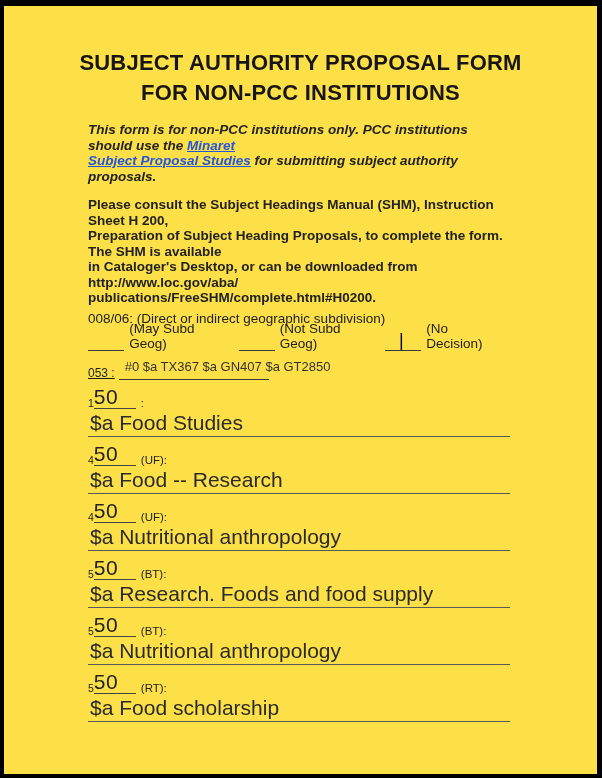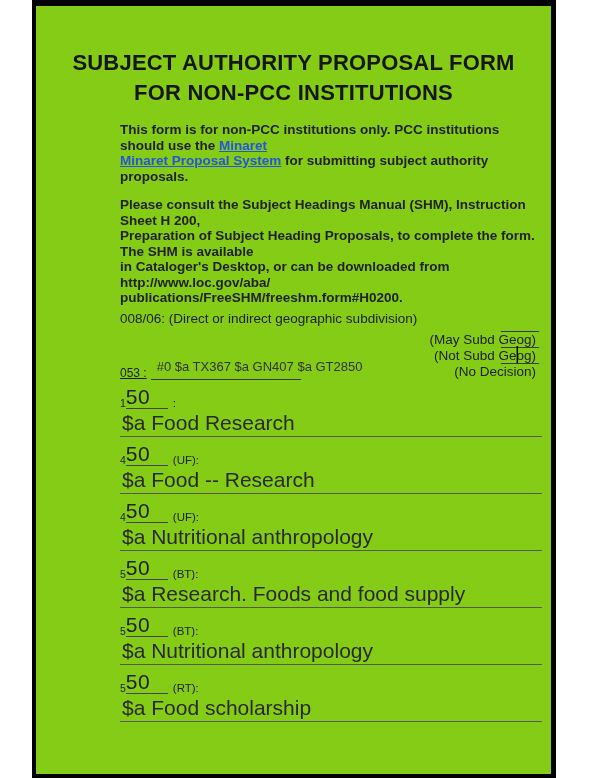--- a/index.html
+++ b/index.html
@@ -5,8 +5,8 @@
   html,body{margin:0;padding:0;background:#fff;}
   .page-frame{
     box-sizing:border-box;
-    width:524px;height:778px;
-    background:#84cc16;
+    width:602px;height:778px;
+    background:#fde047;
     border-top:6px solid #000;
     border-left:4px solid #000;
     border-right:5px solid #000;
@@ -15,7 +15,6 @@
     color:#1c1c1c;
     overflow:hidden;
     position:relative;
-    margin-left:32px;
   }
   .title{
     margin-top:42px;

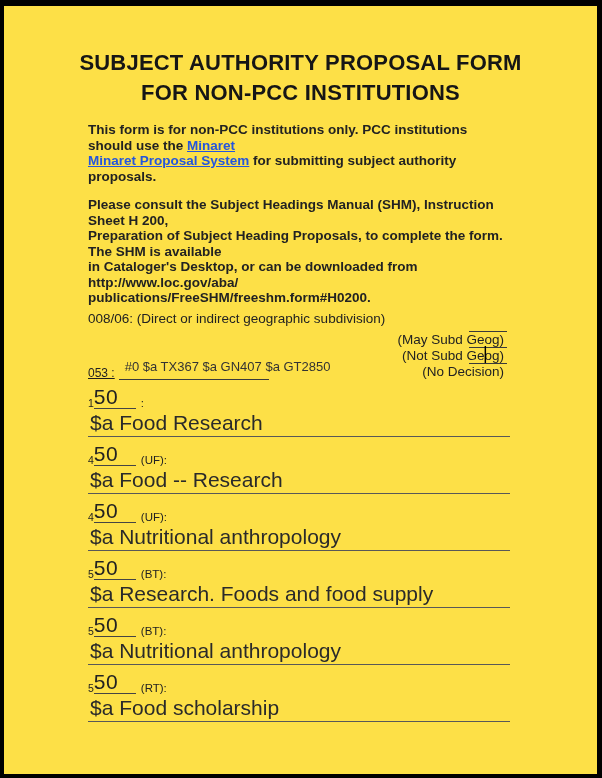--- a/index.html
+++ b/index.html
@@ -27,7 +27,7 @@
   }
   .body-col{margin-left:84px;width:424px;}
   .para{font-size:13.5px;line-height:15.5px;margin:0;color:#222;}
-  .bold{font-weight:bold;}
+  .bold{font-weight:bold;font-style:italic;}
   .intro{margin-top:14px;}
   .email{margin-top:11px;}
   .shm{margin-top:13px;font-weight:bold;}

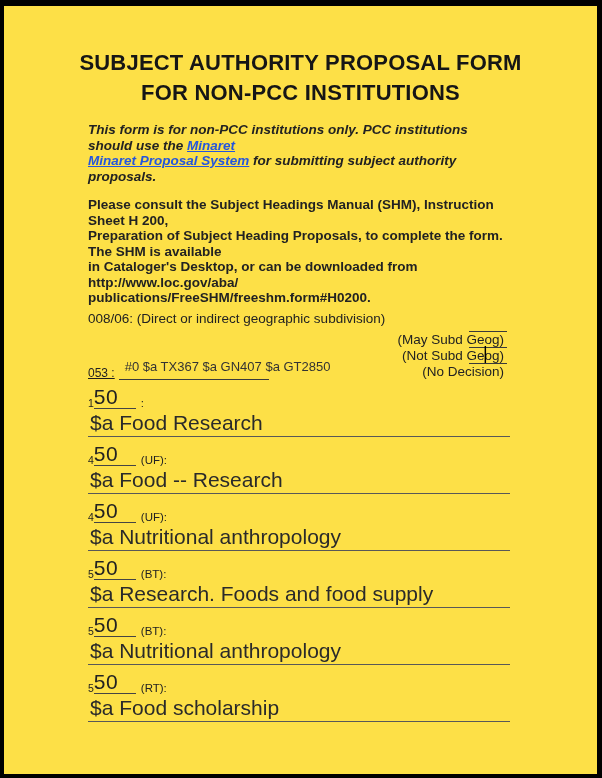--- a/index.html
+++ b/index.html
@@ -74,7 +74,7 @@
 
     <p class="para bold intro">
       <span>This form is for non-PCC institutions only. PCC institutions should use the </span><a class="link">Minaret</a><br>
-      <a class="link">Minaret Proposal System</a><span> for submitting subject authority proposals.</span>
+      <a class="link">Subject Proposal Studies</a><span> for submitting subject authority proposals.</span>
     </p>
 
 

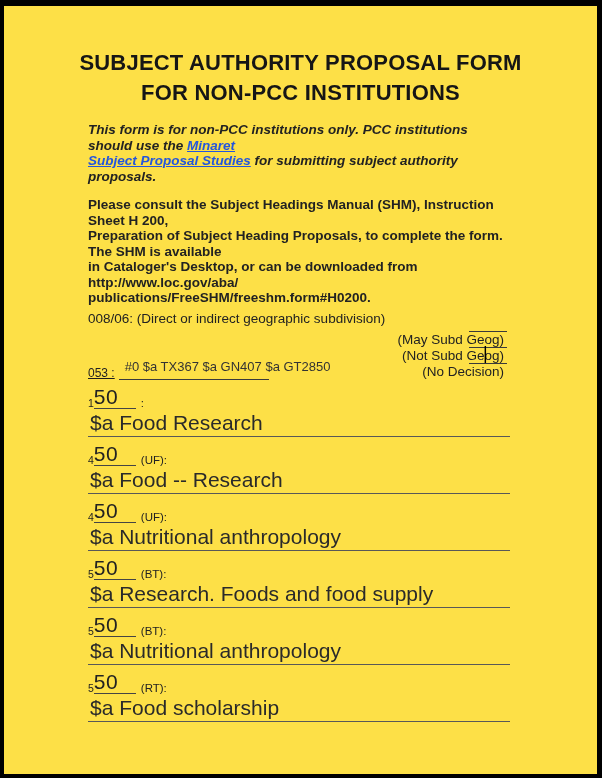--- a/index.html
+++ b/index.html
@@ -82,7 +82,7 @@
       <span>Please consult the Subject Headings Manual (SHM), Instruction Sheet H 200,</span><br>
       <span>Preparation of Subject Heading Proposals, to complete the form. The SHM is available</span><br>
       <span>in Cataloger's Desktop, or can be downloaded from http://www.loc.gov/aba/</span><br>
-      <span>publications/FreeSHM/freeshm.form#H0200.</span>
+      <span>publications/FreeSHM/complete.html#H0200.</span>
     </p>
 
     <p class="para f008">008/06: (Direct or indirect geographic subdivision)</p>

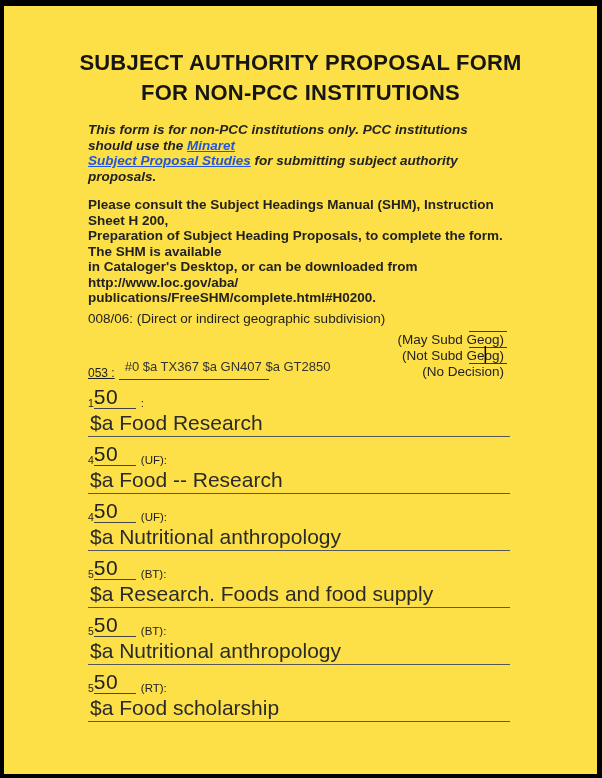--- a/index.html
+++ b/index.html
@@ -34,7 +34,7 @@
   .f008{margin-top:5px;}
   .link{color:#2456dd;text-decoration:underline;cursor:pointer;}
   
-  .geog-line{margin-top:5px;height:20px;font-size:13.5px;color:#222;display:flex;align-items:flex-end;flex-direction:column;}
+  .geog-line{margin-top:5px;height:20px;font-size:13.5px;color:#222;display:flex;align-items:flex-end;}
   .blank{display:inline-block;border-bottom:1.2px solid #3a3a3a;}
   .geog-blank{width:38px;height:15px;position:relative;margin-right:5px;}
   .geog-label{margin-right:8px;line-height:15px;}

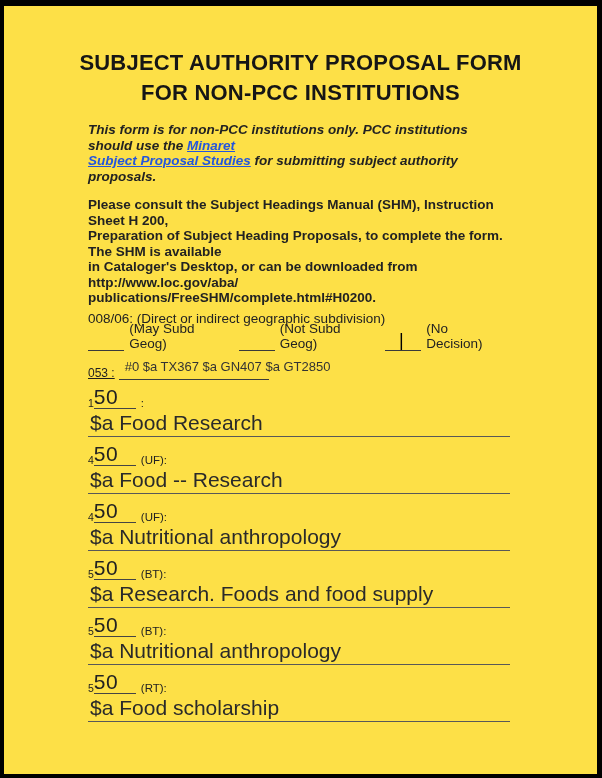--- a/index.html
+++ b/index.html
@@ -114,7 +114,7 @@
           <span class="fsuffix">:</span>
       </div>
       <div class="fvalue">
-        <span class="fvtext">$a Food Research</span>
+        <span class="fvtext">$a Food Studies</span>
       </div>
     </div>
 

